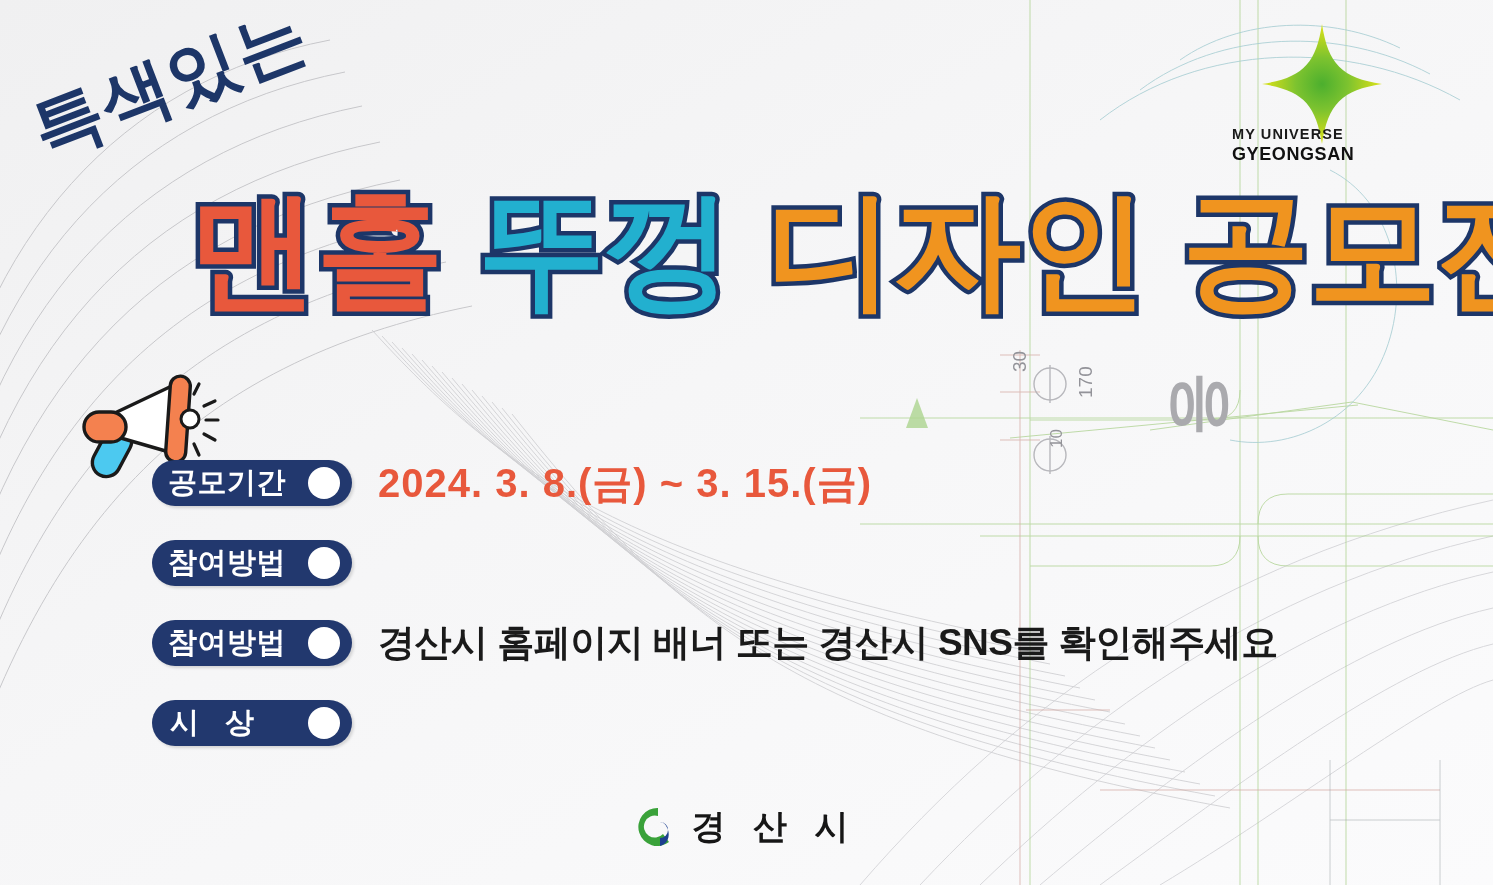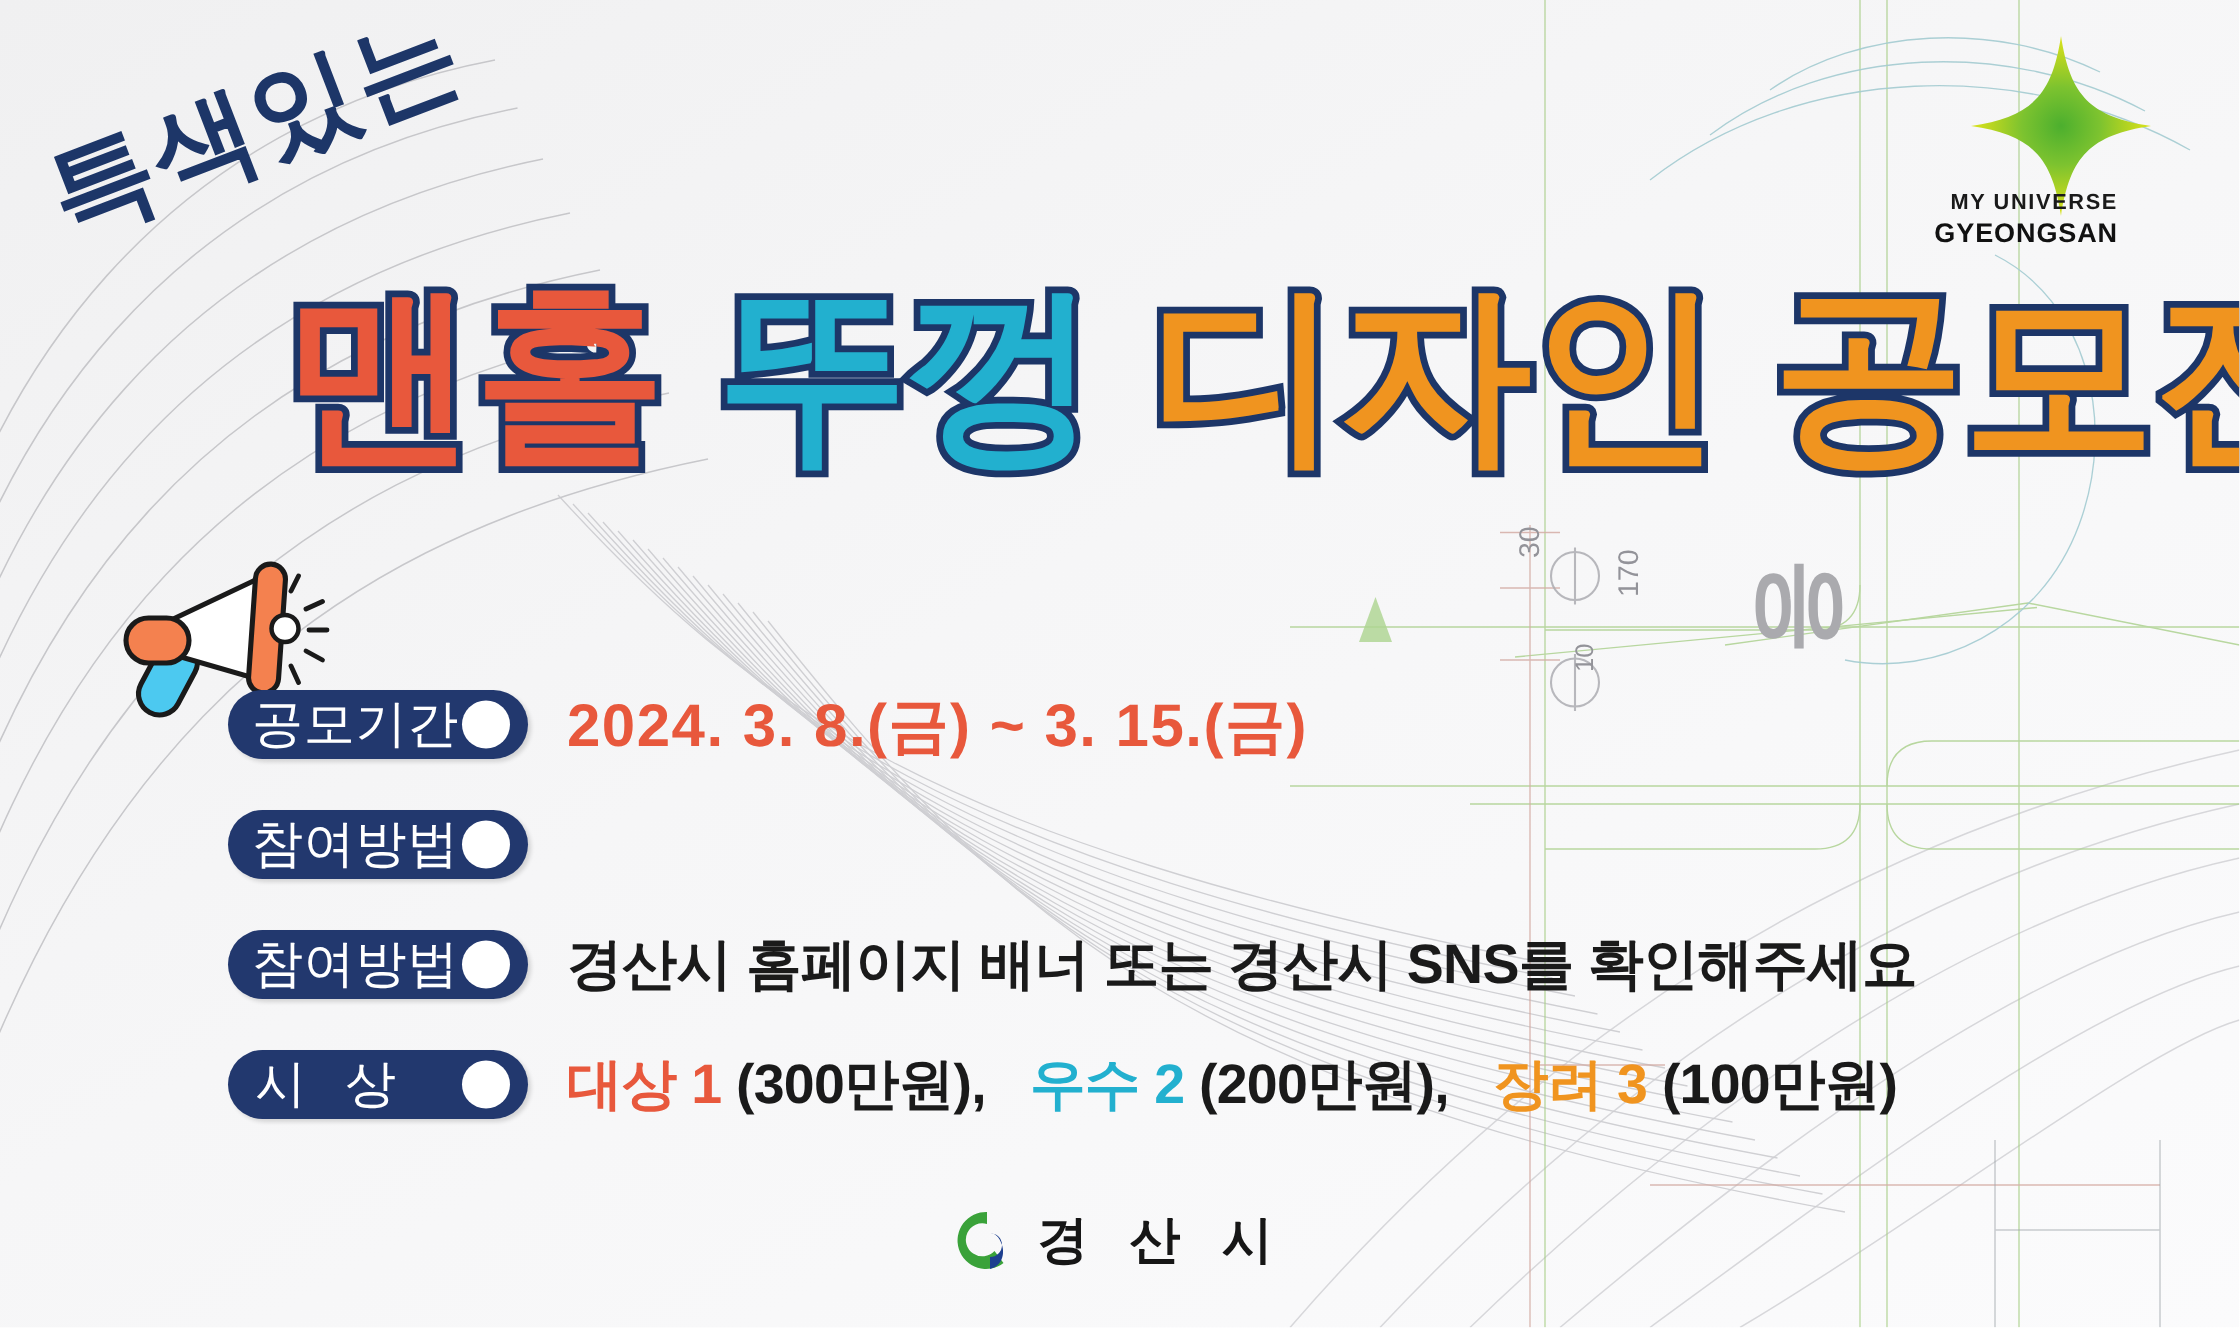--- a/index.html
+++ b/index.html
@@ -35,7 +35,7 @@
     left: 1232px;
     top: 20px;
     width: 180px;
-    text-align: right;
+    text-align: left;
   }
   .brand-star {
     position: relative;

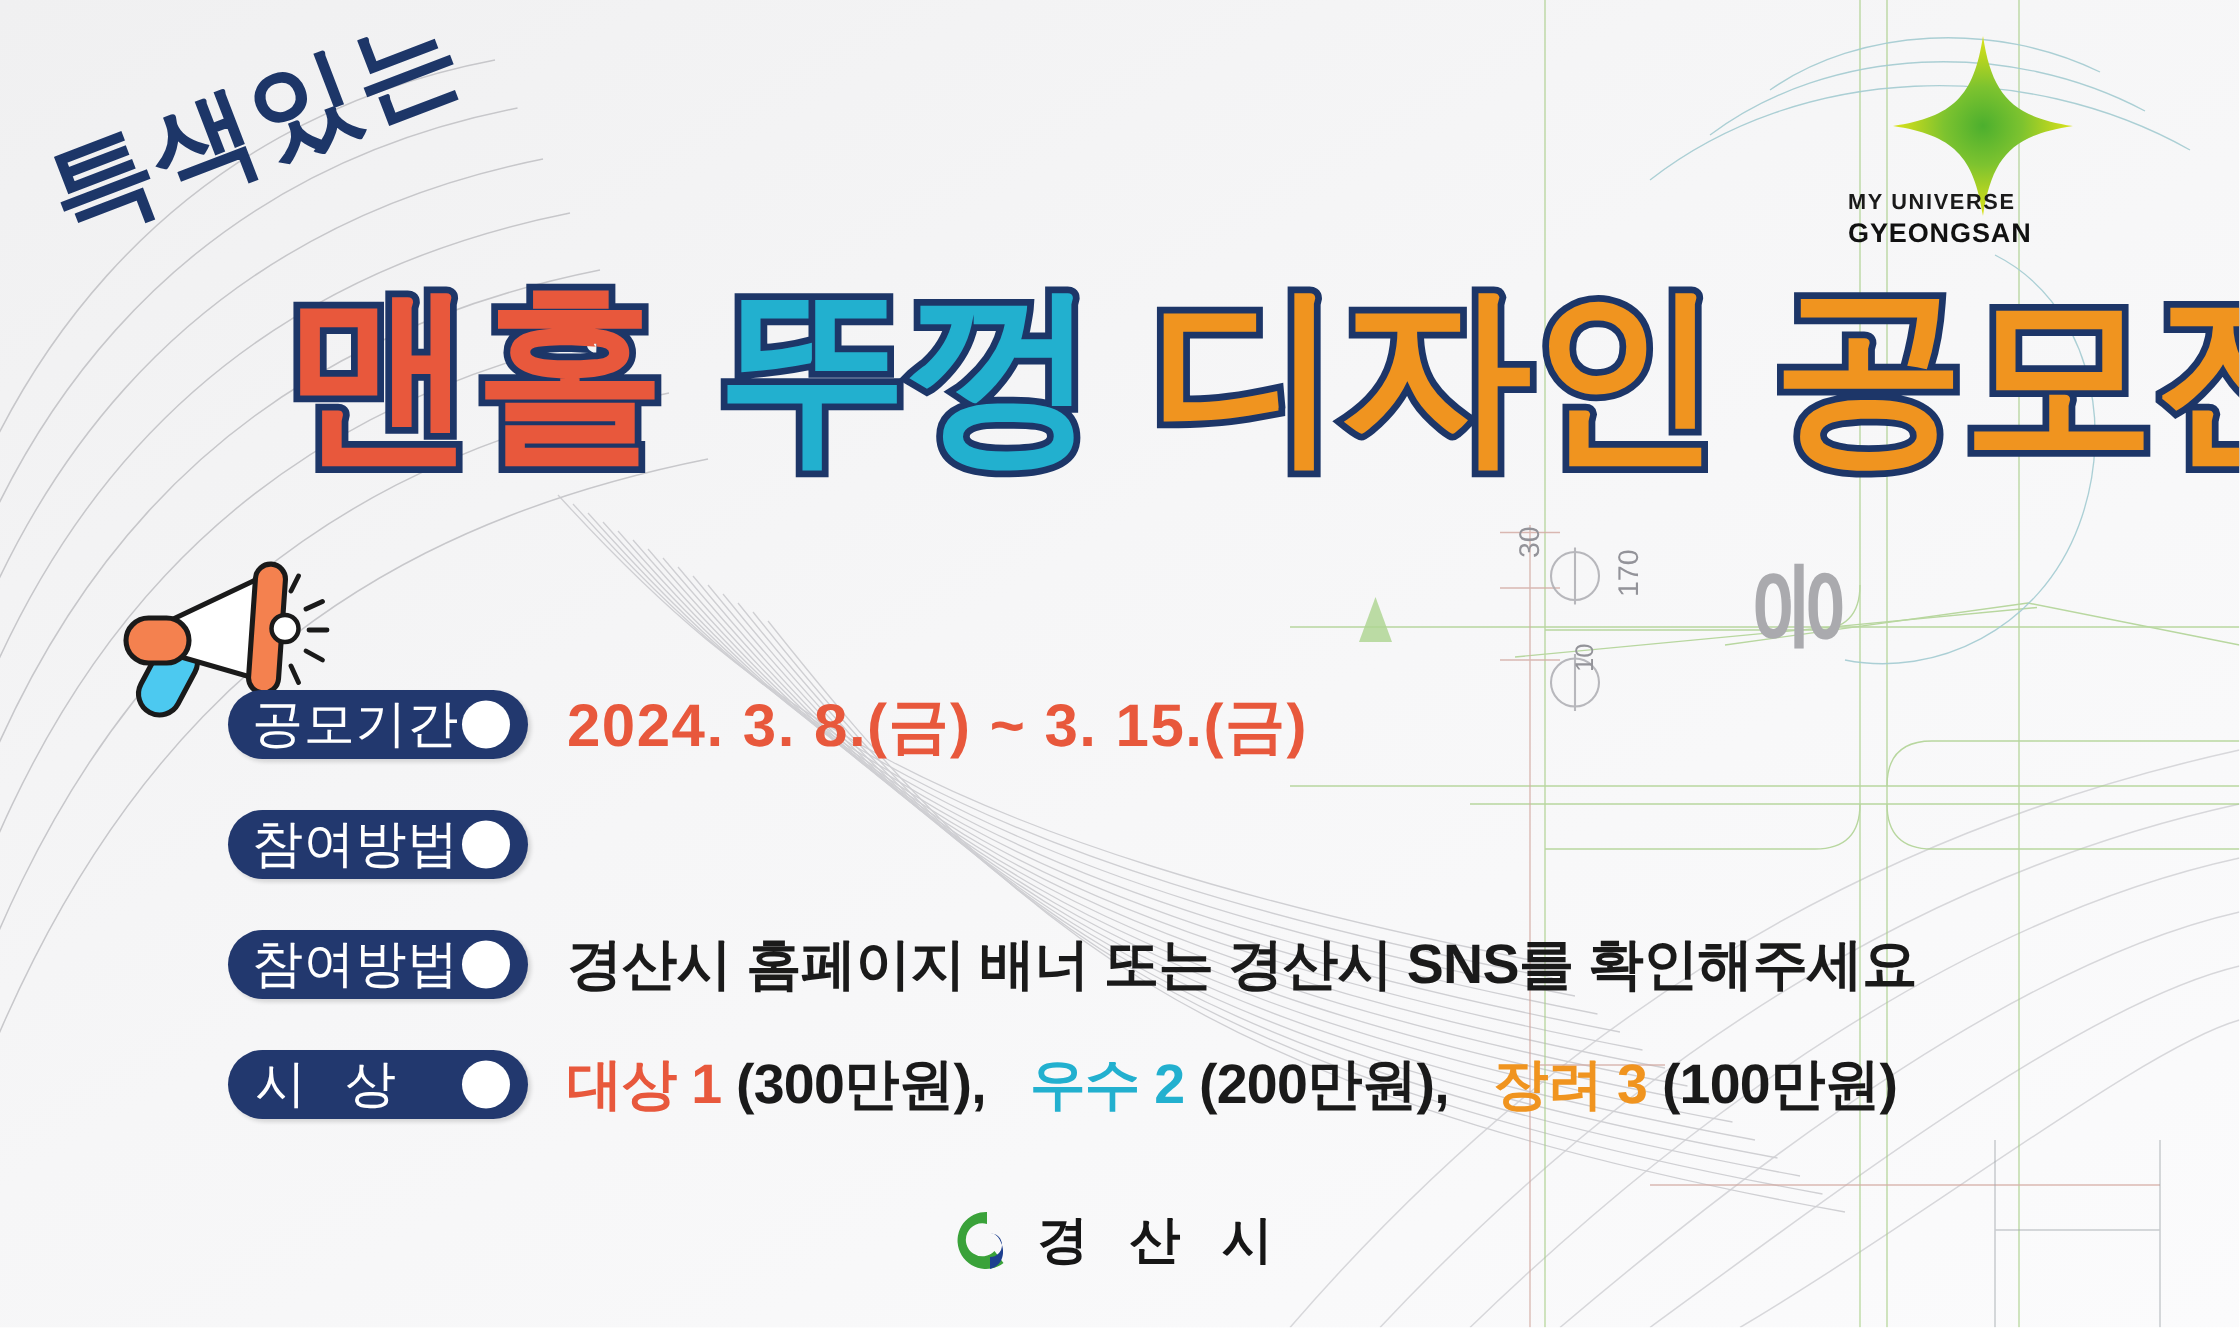--- a/index.html
+++ b/index.html
@@ -130,8 +130,8 @@
   }
   .badge-label {
     color: #ffffff;
-    font-size: 34px;
-    font-weight: normal;
+    font-size: 29px;
+    font-weight: bold;
     padding-left: 16px;
     letter-spacing: 0.5px;
     white-space: nowrap;

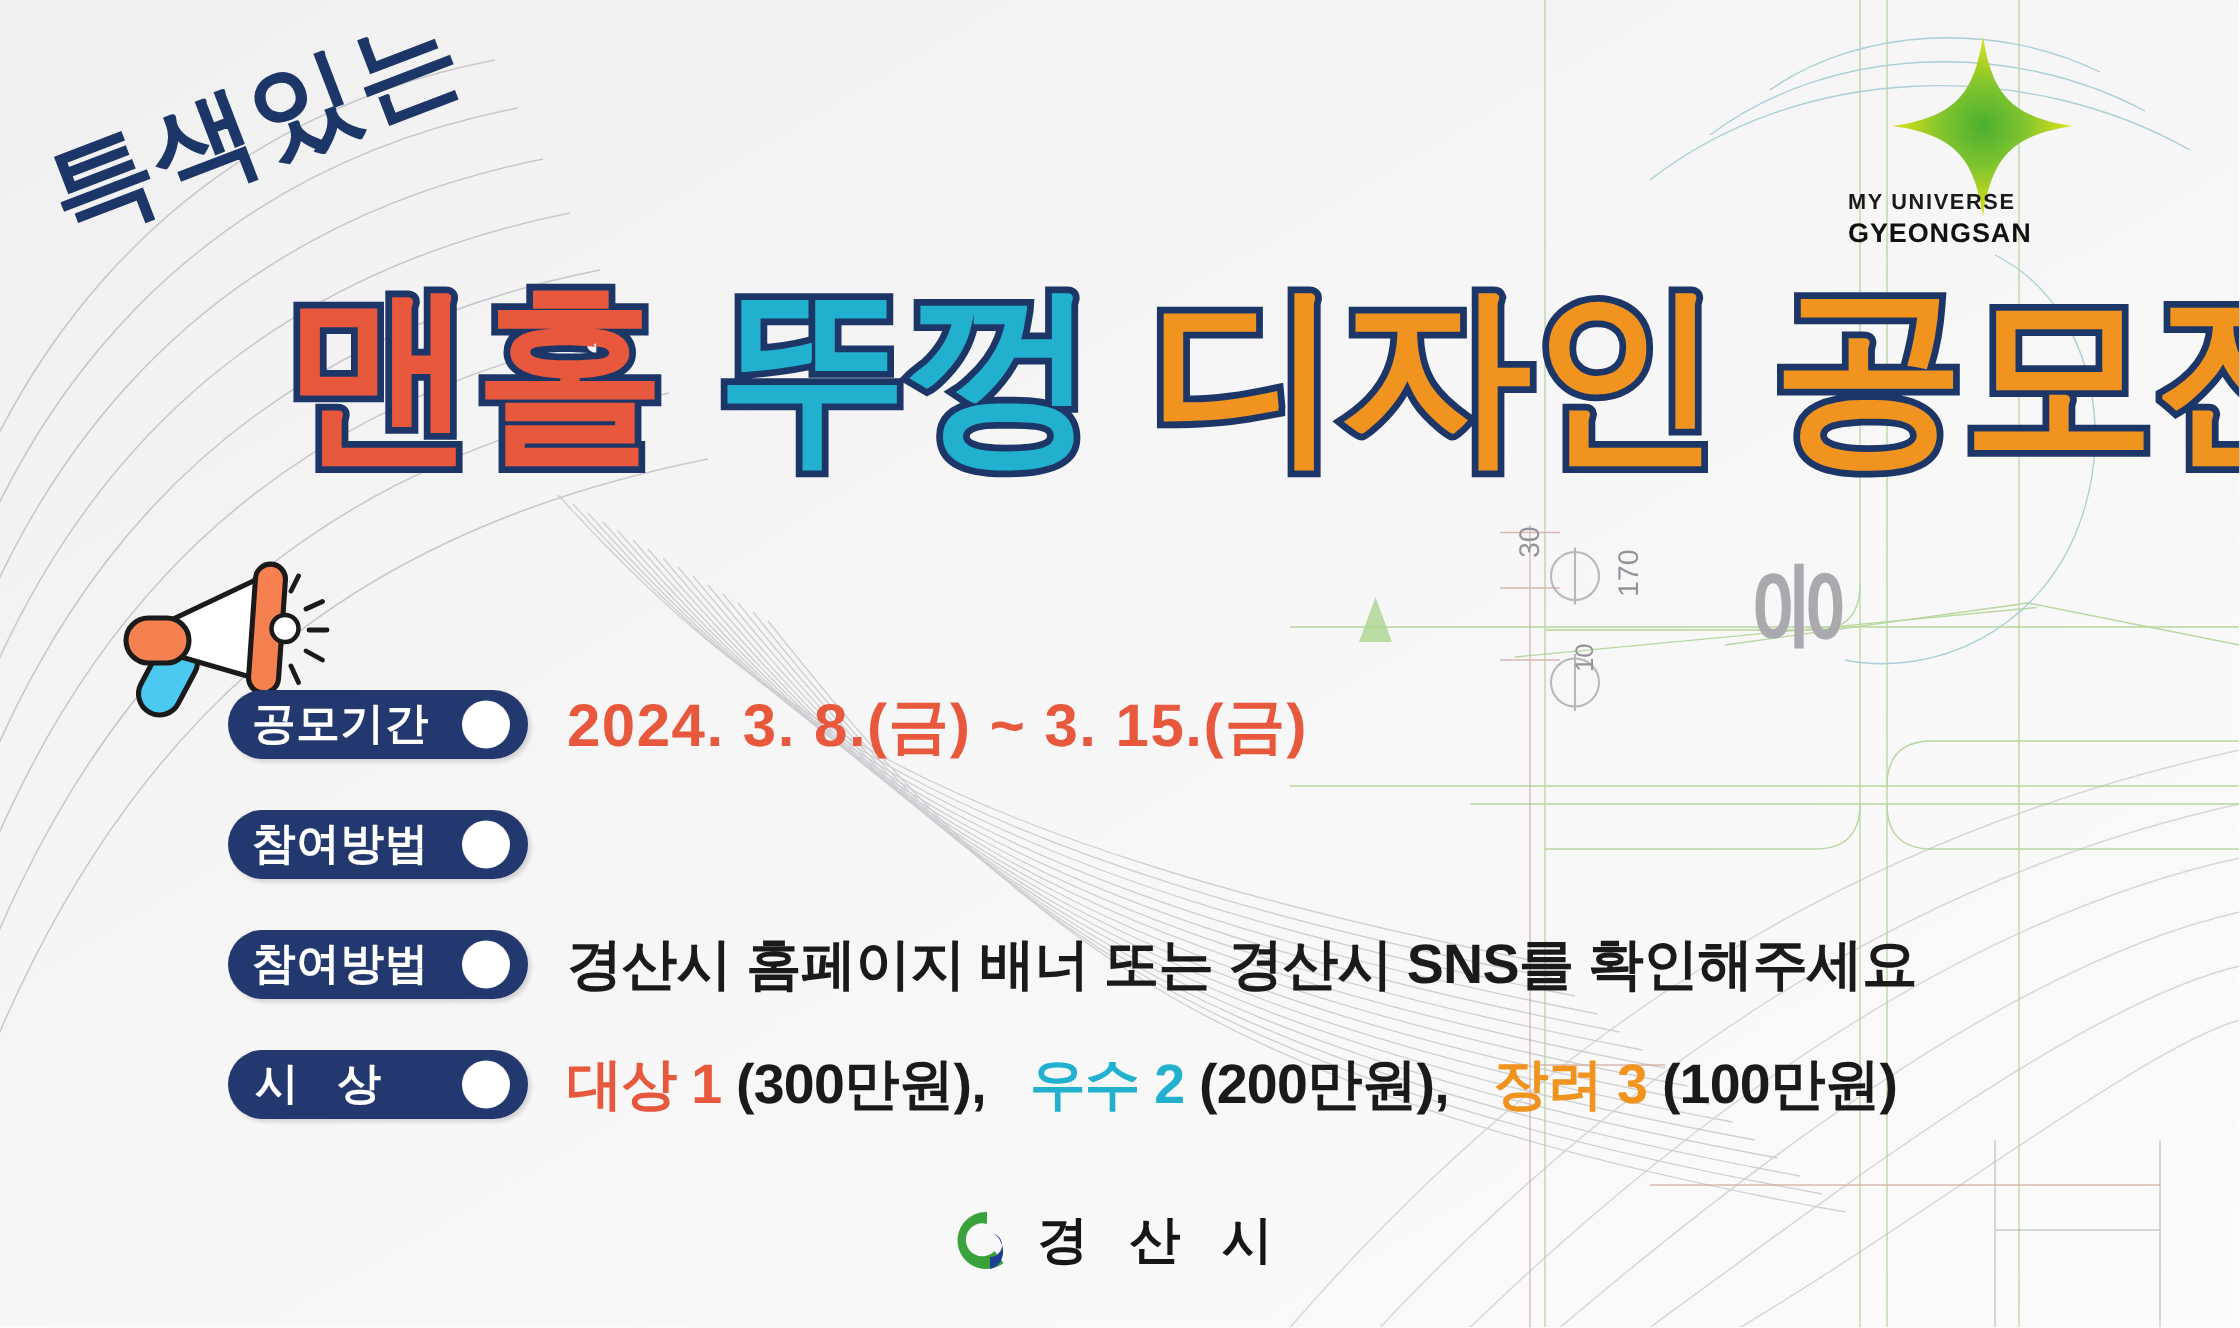--- a/index.html
+++ b/index.html
@@ -370,16 +370,6 @@
         <span class="badge-label spaced">시상</span>
         <span class="badge-dot"></span>
       </div>
-      <div class="info-value">
-        <span class="prize-grand">대상 1</span>
-        <span class="prize-amount">(300만원),</span>
-        &nbsp;
-        <span class="prize-excellent">우수 2</span>
-        <span class="prize-amount">(200만원),</span>
-        &nbsp;
-        <span class="prize-encourage">장려 3</span>
-        <span class="prize-amount">(100만원)</span>
-      </div>
     </div>
   </div>
 

